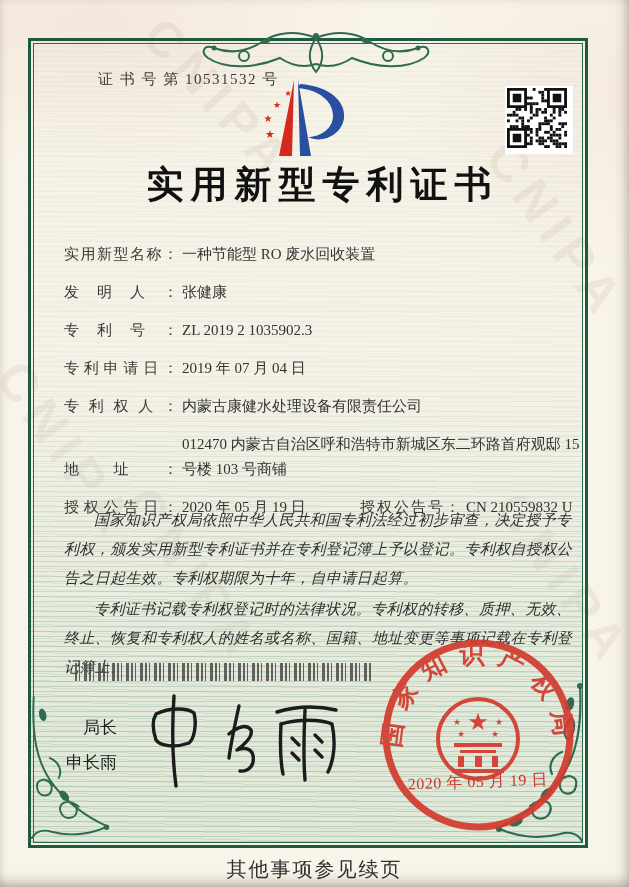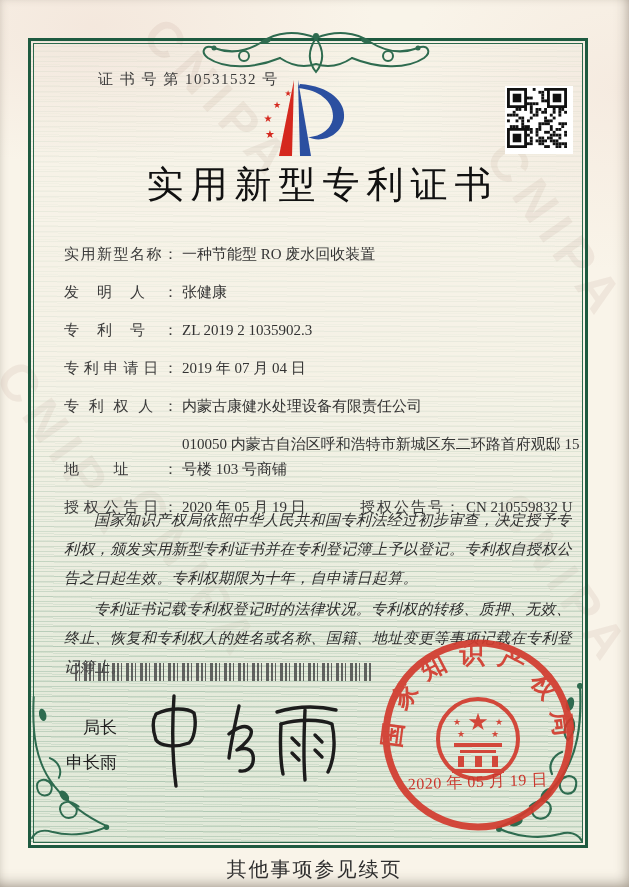--- a/index.html
+++ b/index.html
@@ -24,7 +24,7 @@
   .cert-no{position:absolute;left:66px;top:70px;font-size:15px;letter-spacing:1.5px;color:#3a3a3a;margin-left:32px;}
   .logo{position:absolute;left:258px;top:78px;}
   .qr{position:absolute;left:505px;top:86px;width:64px;height:64px;background:#fff;padding:2px;}
-  .title{position:absolute;left:0;right:0;top:160px;text-align:center;font-size:37px;font-weight:normal;
+  .title{position:absolute;left:0;right:0;top:160px;text-align:center;font-size:37px;font-weight:bold;
          letter-spacing:7px;color:#111;margin-left:16px;}
   .fields{position:absolute;left:64px;right:44px;top:242px;display:flex;flex-direction:column;gap:13px;
           font-size:15px;line-height:25px;color:#333;}

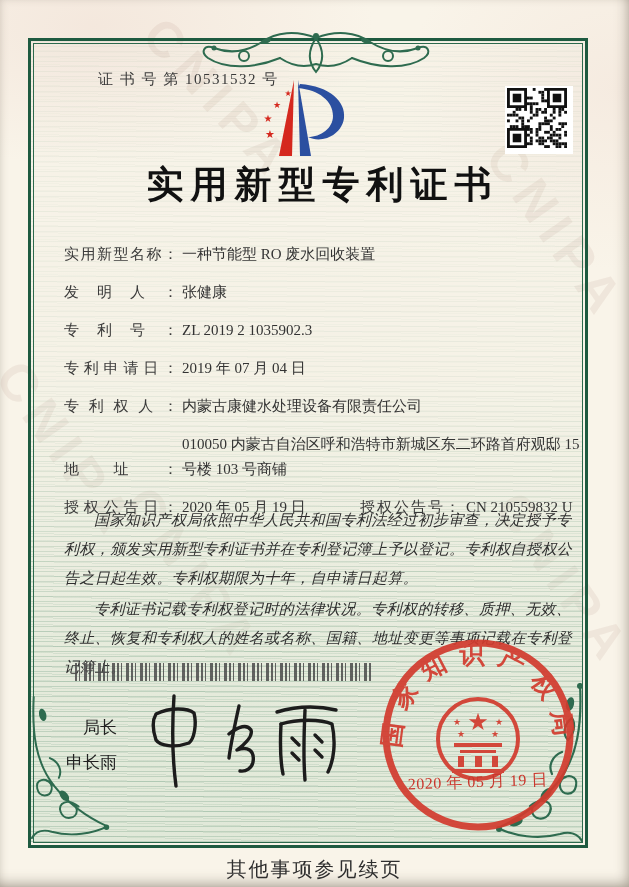--- a/index.html
+++ b/index.html
@@ -285,7 +285,7 @@
     </div>
     <div class="row">
       <span class="lbl">地址：</span>
-      <span class="val">010050 内蒙古自治区呼和浩特市新城区东二环路首府观邸 15 号楼 103 号商铺</span>
+      <span class="val">012470 内蒙古自治区呼和浩特市新城区东二环路首府观邸 15 号楼 103 号商铺</span>
     </div>
     <div class="row">
       <span class="lbl">授权公告日：</span>

